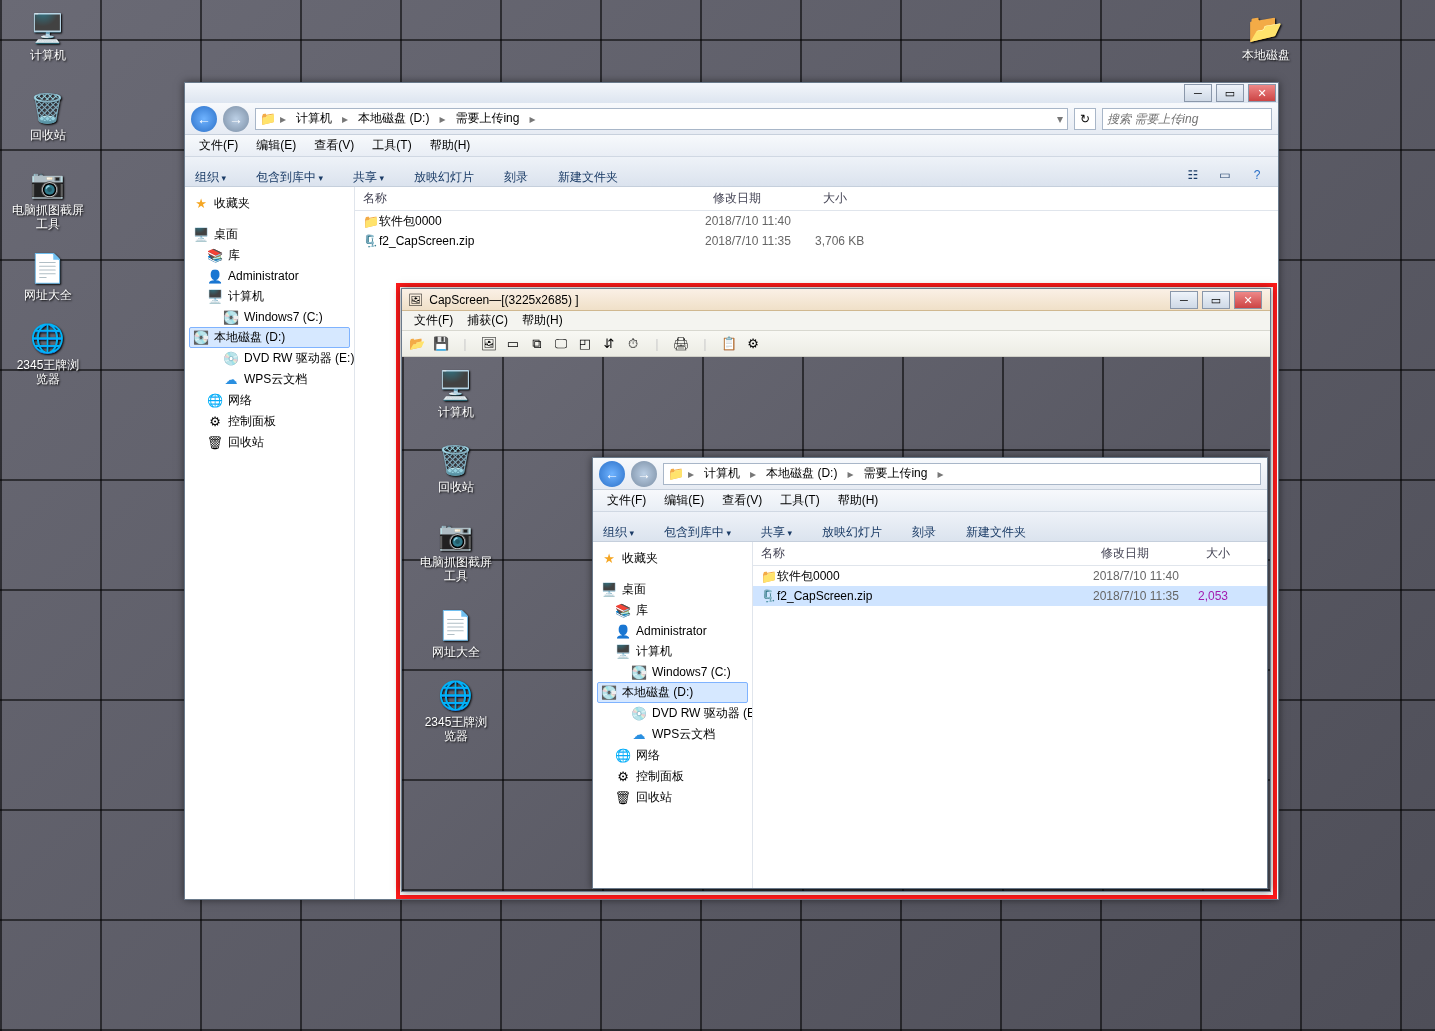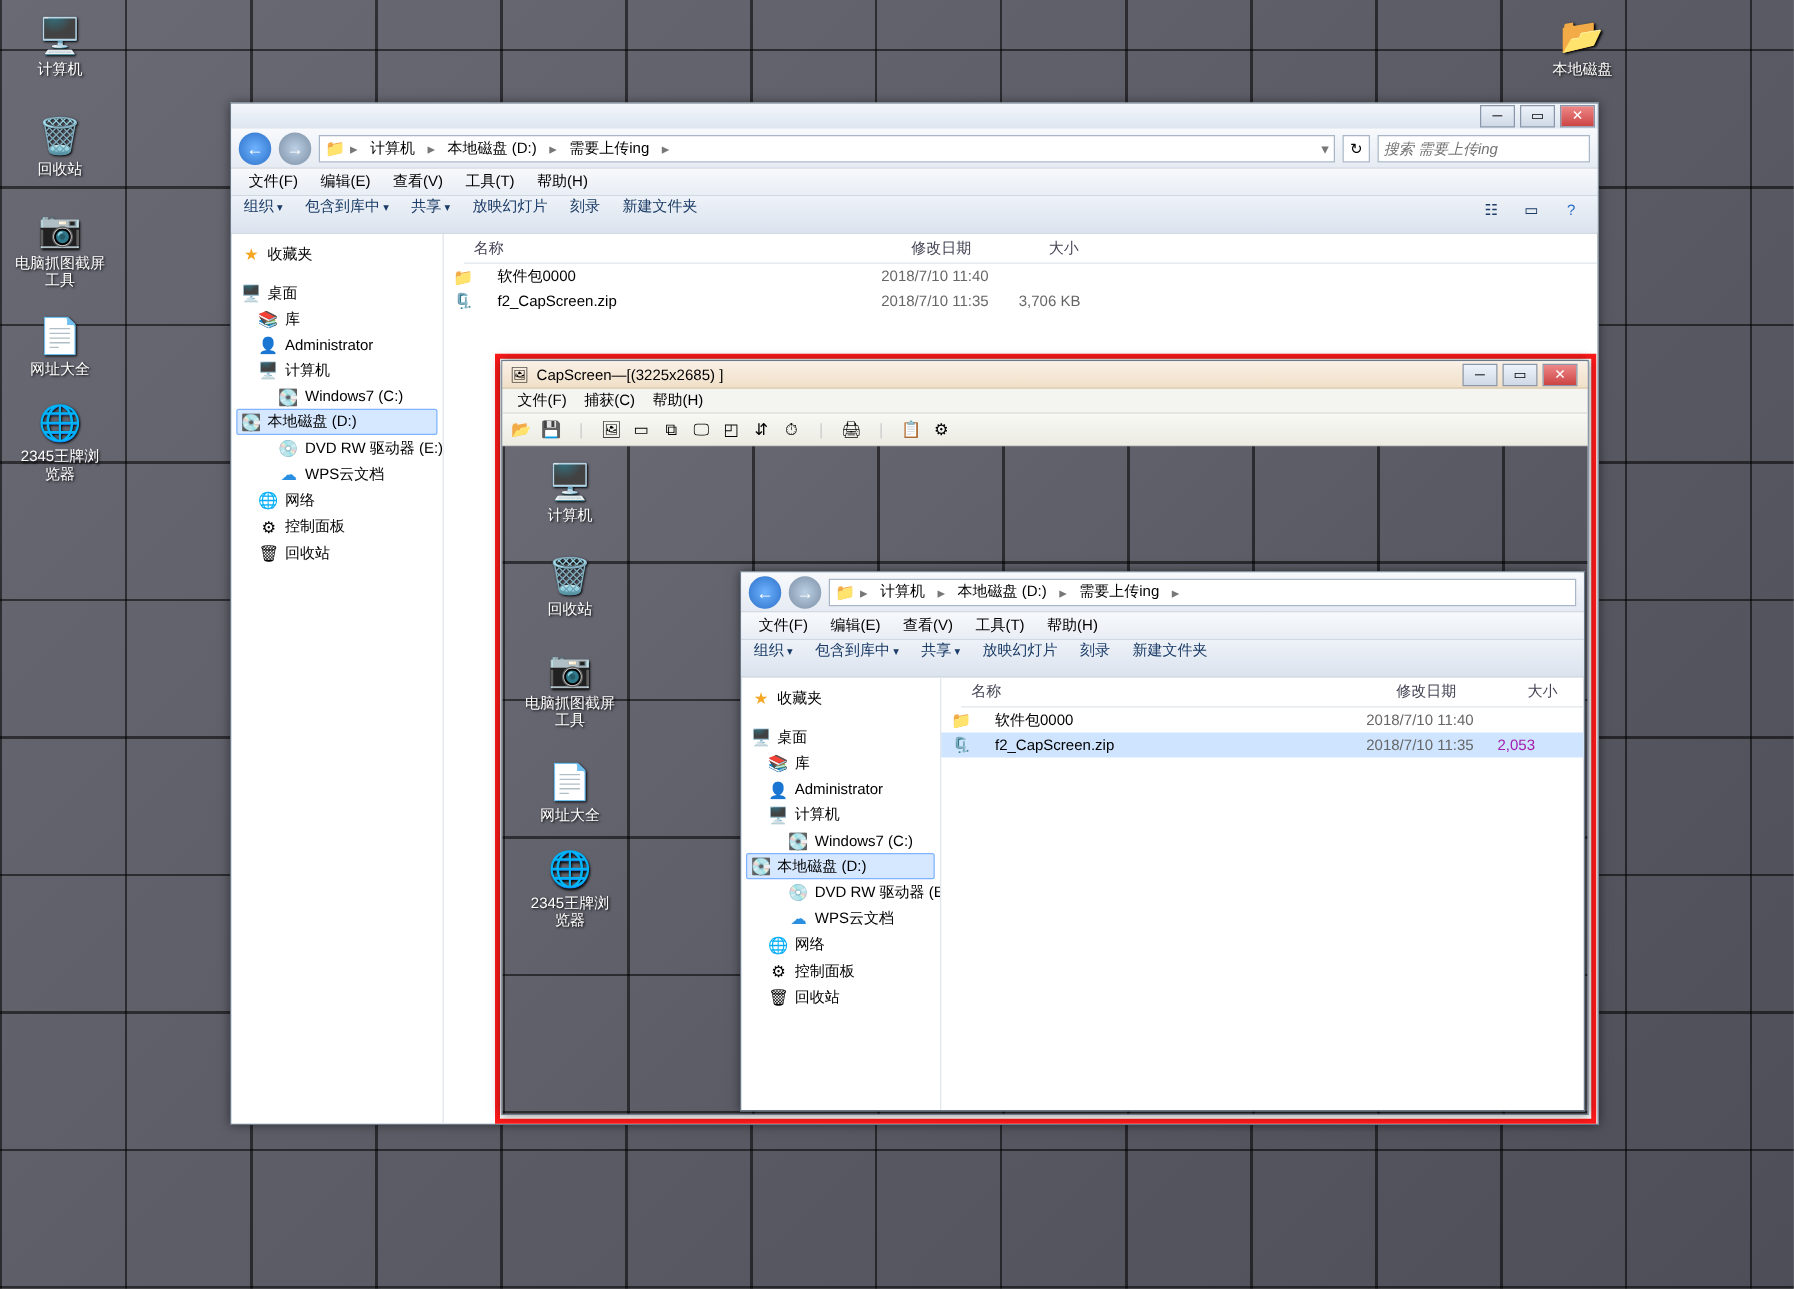--- a/index.html
+++ b/index.html
@@ -34,7 +34,7 @@
 .menubar { height:22px; background:linear-gradient(#f7f9fc,#e9eef5); border-bottom:1px solid #d0d8e3; display:flex; align-items:center; padding:0 6px; gap:2px;}
 .menubar span { padding:2px 8px; cursor:pointer;}
 
-.toolbar { height:30px; background:linear-gradient(#eef2f8,#dbe3ee); border-bottom:1px solid #c5cfdc; display:flex; align-items:flex-start; padding:0 10px; gap:18px; color:#1a3b66;}
+.toolbar { height:30px; background:linear-gradient(#eef2f8,#dbe3ee); border-bottom:1px solid #c5cfdc; display:flex; align-items:flex-end; padding:0 10px; gap:30px; color:#1a3b66;}
 .toolbar span { cursor:pointer;}
 .toolbar .drop::after { content:" ▾"; font-size:9px;}
 .toolbar .right { margin-left:auto; display:flex; gap:10px;}

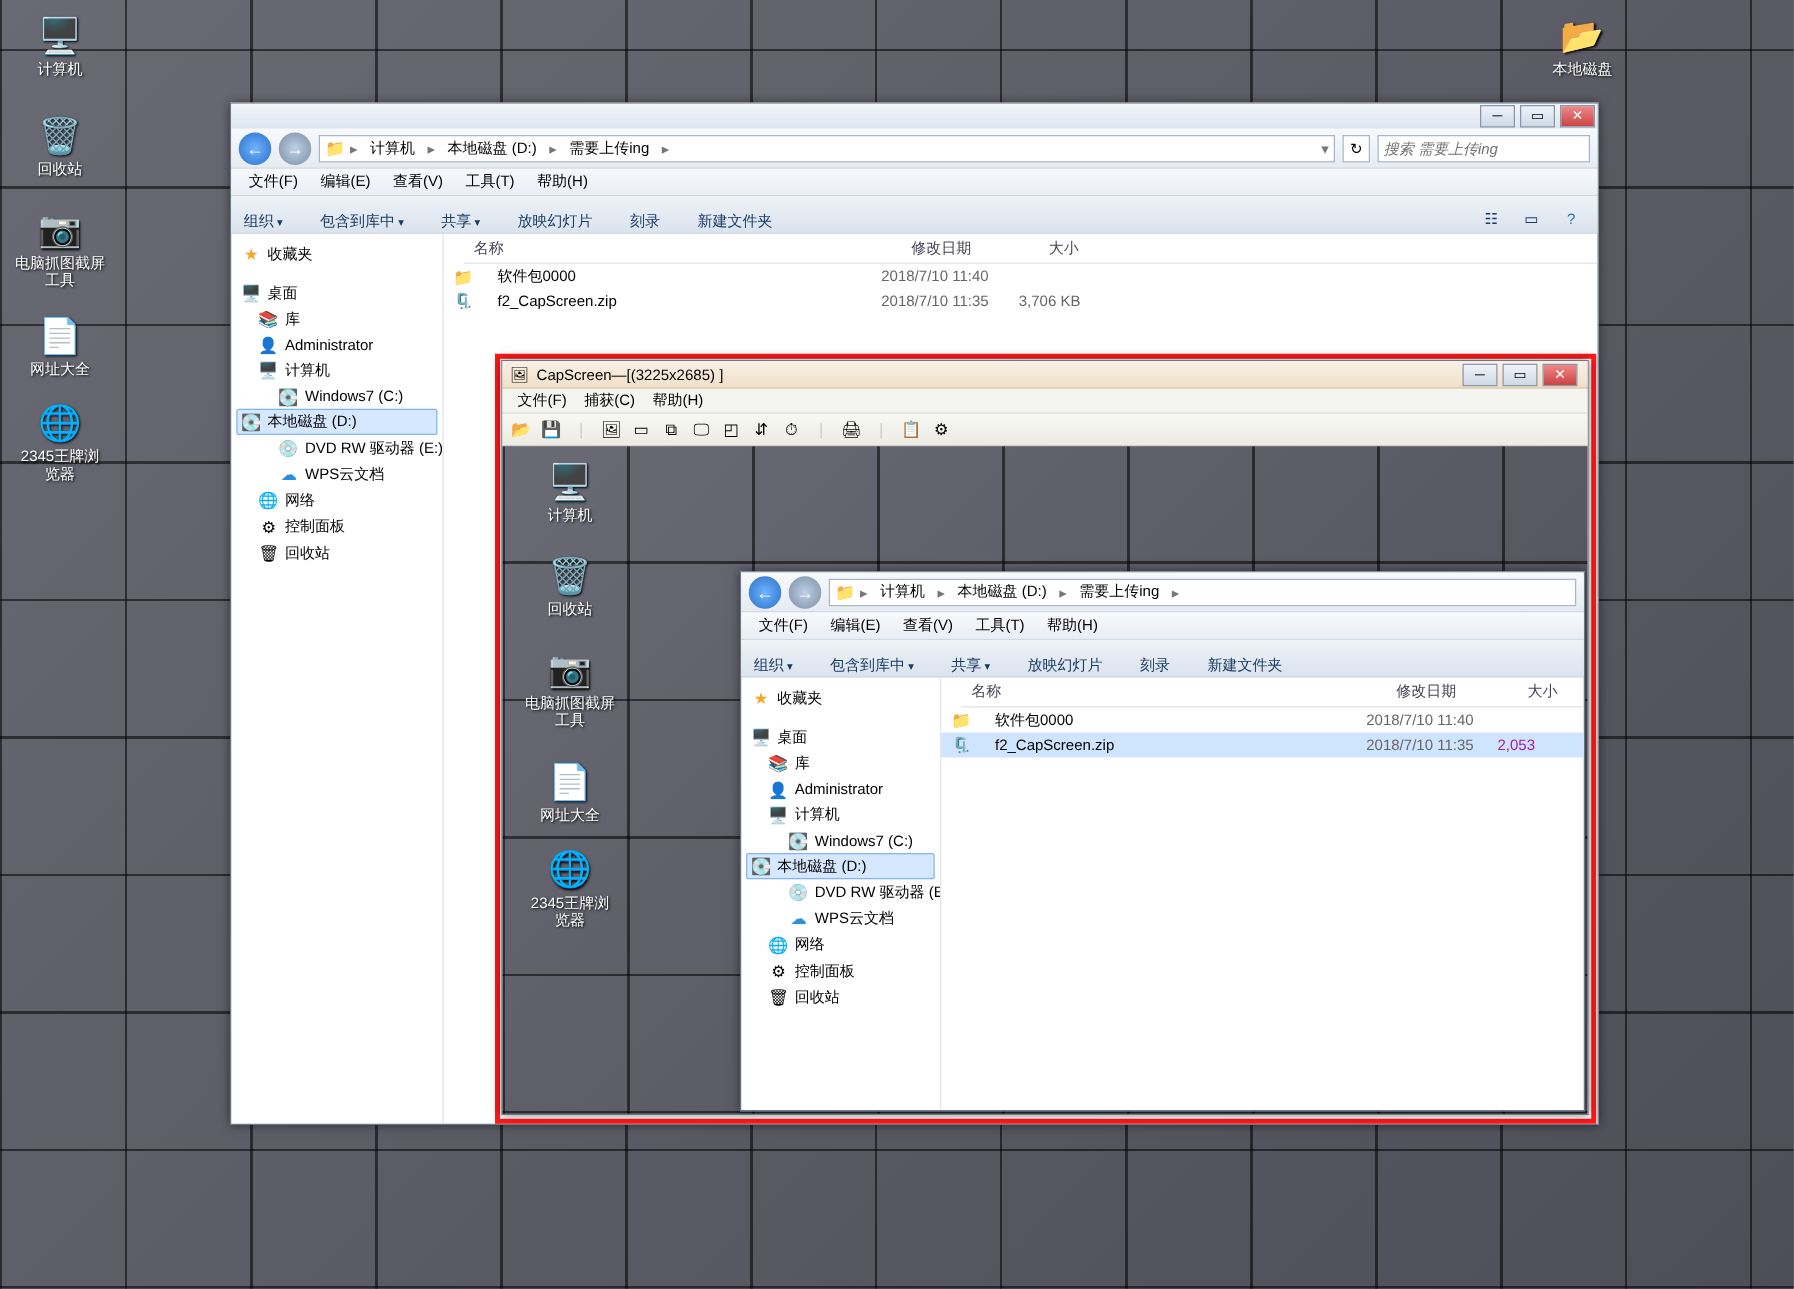--- a/index.html
+++ b/index.html
@@ -50,7 +50,7 @@
 .tic { width:16px; height:16px; display:inline-flex; align-items:center; justify-content:center; font-size:13px;}
 
 .filepane { flex:1; display:flex; flex-direction:column;}
-.colhdr { height:24px; border-bottom:1px solid #e0e5ec; display:flex; align-items:center; color:#445;margin-left:16px; }
+.colhdr { height:24px; border-bottom:1px solid #e0e5ec; display:flex; align-items:center; color:#445; }
 .colhdr span { padding:0 8px;}
 .flist { flex:1; }
 .frow { display:flex; align-items:center; height:20px; cursor:pointer;}

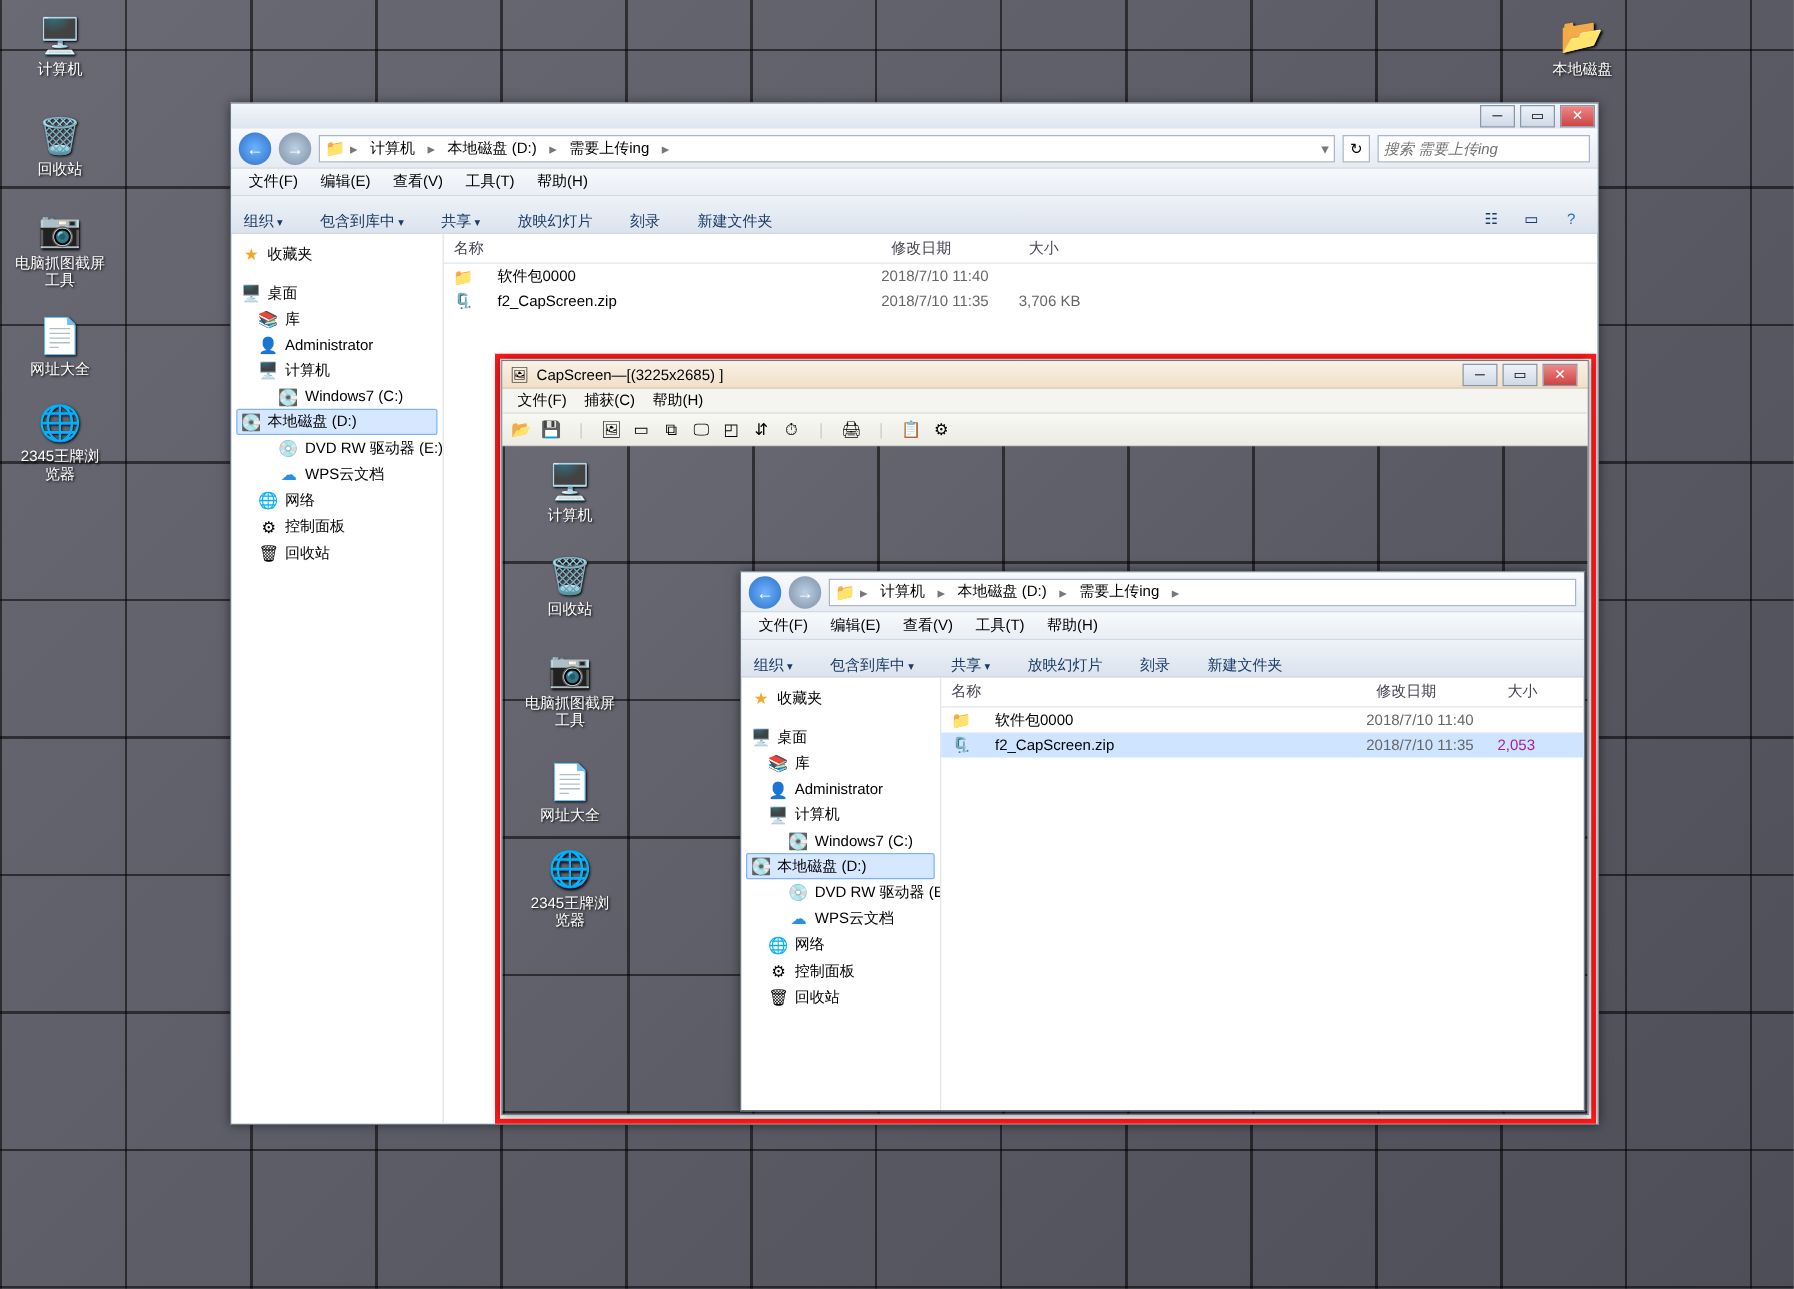--- a/index.html
+++ b/index.html
@@ -55,7 +55,7 @@
 .flist { flex:1; }
 .frow { display:flex; align-items:center; height:20px; cursor:pointer;}
 .frow.sel { background:#cfe4ff;}
-.frow .c-name { display:flex; align-items:center; gap:19px; padding-left:8px;}
+.frow .c-name { display:flex; align-items:center; gap:0; padding-left:8px;}
 .fic { width:16px; height:16px; display:inline-flex; align-items:center; justify-content:center; font-size:13px;}
 
 

